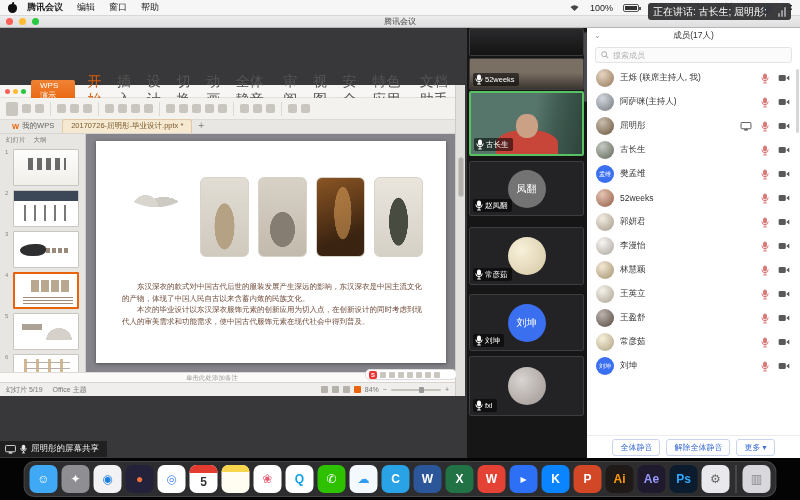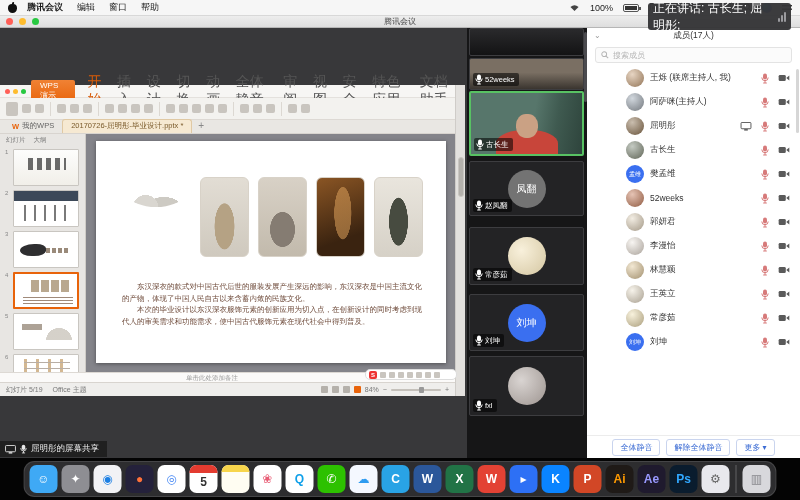--- a/index.html
+++ b/index.html
@@ -133,7 +133,7 @@
   #panel { position:absolute; left:587px; top:0; width:213px; height:430px; background:#fff; display:flex; flex-direction:column; }
   #panel-header { height:15px; position:relative; text-align:center; font-size:8.5px; color:#333; line-height:15px; flex:0 0 auto;}
   #panel-header .chev { position:absolute; left:7px; top:0; color:#999; font-size:8px;}
-  #toast { position:absolute; right:9px; top:3px; width:143px; height:27px; background:rgba(52,52,54,.96); border-radius:3px; color:#fff; font-size:12px; display:flex; align-items:center; padding:0 5px; gap:4px; z-index:60;}
+  #toast { position:absolute; right:9px; top:3px; width:143px; height:17px; background:rgba(52,52,54,.96); border-radius:3px; color:#fff; font-size:10px; display:flex; align-items:center; padding:0 5px; gap:4px; z-index:60;}
   #toast .waves { margin-left:auto; display:flex; gap:1px; align-items:flex-end;}
   #toast .waves i{ width:2px; background:#9a9a9e; border-radius:1px;}
   #searchbox { margin:4px 8px 2px; height:16px; border:1px solid #e3e3e3; background:#fbfbfb; border-radius:3px; display:flex; align-items:center; gap:4px; padding:0 5px; font-size:8px; color:#b5b5b5; flex:0 0 auto;}

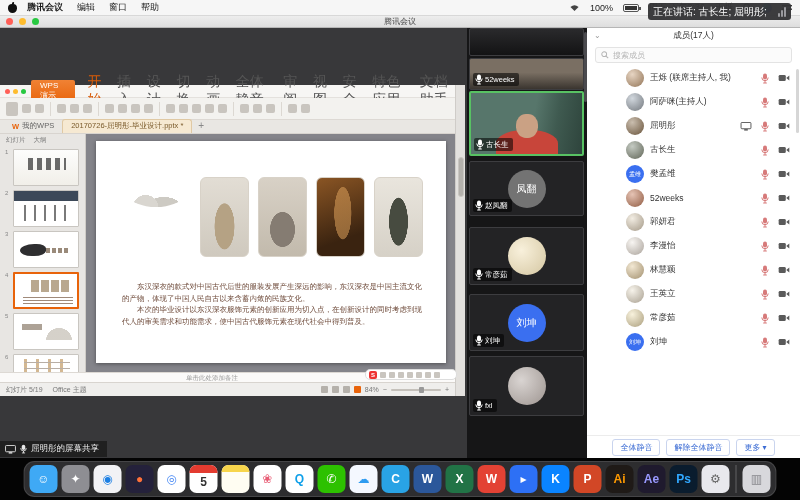--- a/index.html
+++ b/index.html
@@ -137,7 +137,7 @@
   #toast .waves { margin-left:auto; display:flex; gap:1px; align-items:flex-end;}
   #toast .waves i{ width:2px; background:#9a9a9e; border-radius:1px;}
   #searchbox { margin:4px 8px 2px; height:16px; border:1px solid #e3e3e3; background:#fbfbfb; border-radius:3px; display:flex; align-items:center; gap:4px; padding:0 5px; font-size:8px; color:#b5b5b5; flex:0 0 auto;}
-  #members { flex:1 1 auto; overflow:hidden; position:relative; padding-top:1px;padding-left:30px;}
+  #members { flex:1 1 auto; overflow:hidden; position:relative; padding-top:1px;}
   .mrow { height:24px; display:flex; align-items:center; padding:0 10px 0 9px; gap:6px;}
   .mavatar { width:18px; height:18px; border-radius:50%; flex:0 0 auto; color:#fff; font-size:6px; display:flex; align-items:center; justify-content:center; overflow:hidden;}
   .mname { font-size:8.5px; color:#333; white-space:nowrap; overflow:hidden; text-overflow:ellipsis;}

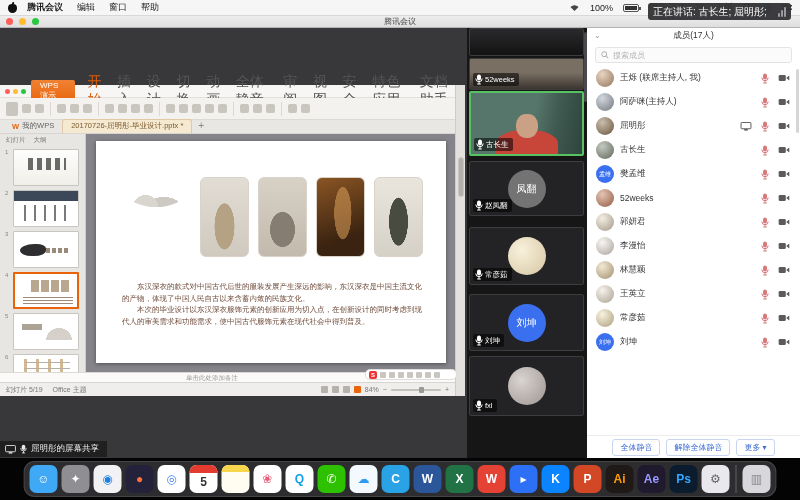--- a/index.html
+++ b/index.html
@@ -572,6 +572,20 @@
           </span>
         </div>
         <div class="mrow">
+          <div class="mavatar" style="background: radial-gradient(circle at 35% 30%, rgba(255, 255, 255, 0.55), rgba(40, 30, 20, 0.35)), rgb(107, 90, 80);"></div>
+          <span class="mname">王盈舒</span>
+          <span class="micons">
+            <svg width="8" height="11" viewBox="0 0 8 11">
+              <rect x="2" y="0.5" width="4" height="6" rx="2" fill="#d77a7a"></rect>
+              <path d="M0.8 4.5 a3.2 3.2 0 0 0 6.4 0 M4 7.7 V10 M2.2 10 h3.6" stroke="#d77a7a" fill="none" stroke-width="1"></path>
+            </svg>
+            <svg width="12" height="8" viewBox="0 0 13 9">
+              <rect x="0.5" y="1" width="8" height="7" rx="1.5" fill="#5a5a5a"></rect>
+              <path d="M9 4.5 L12.5 1.8 V7.2 Z" fill="#5a5a5a"></path>
+            </svg>
+          </span>
+        </div>
+        <div class="mrow">
           <div class="mavatar" style="background: radial-gradient(circle at 35% 30%, rgba(255, 255, 255, 0.55), rgba(40, 30, 20, 0.35)), rgb(240, 226, 180);"></div>
           <span class="mname">常彦茹</span>
           <span class="micons">

